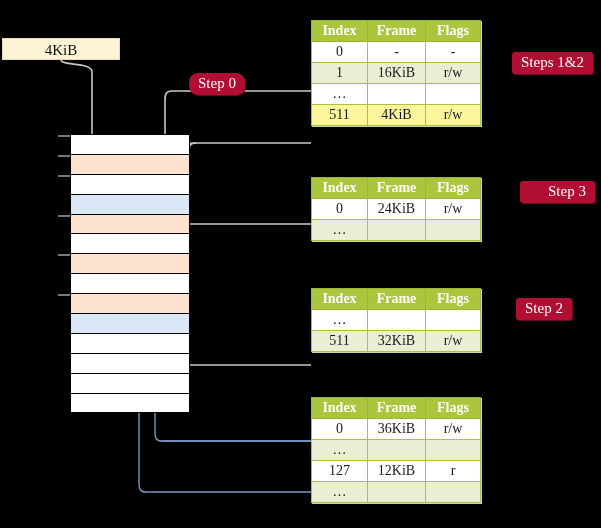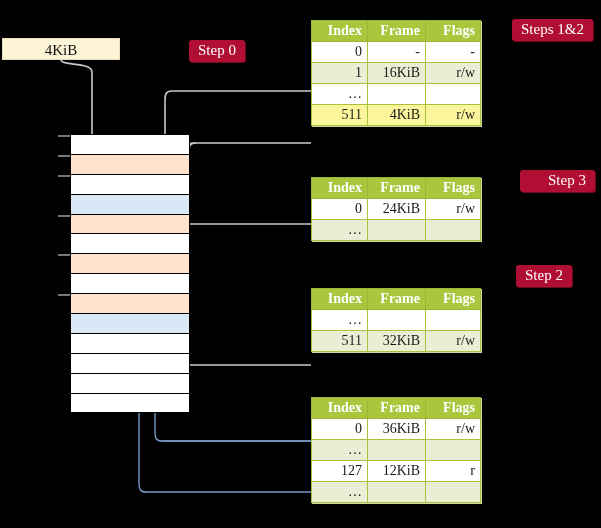--- a/index.html
+++ b/index.html
@@ -106,7 +106,7 @@
     padding: 1px 5px 2px 5px;
     height: 21px;
     box-sizing: border-box;
-    text-align: right;
+    text-align: center;
     font-weight: normal;
   }
   .ptable thead th {

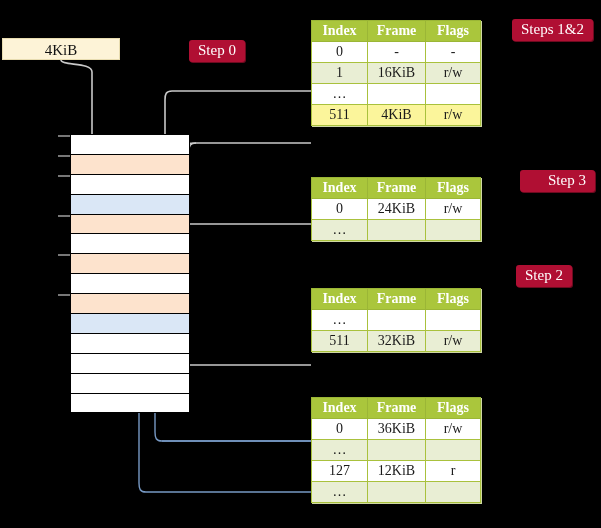--- a/index.html
+++ b/index.html
@@ -55,6 +55,7 @@
     border-radius: 3px;
     white-space: nowrap;
     box-shadow: 1px 1px 0 #6d0a1f;
+    margin-top: 33px;
   }
   .badge-step0  { left: 189px; top: 40px; }
   .badge-steps12{ left: 512px; top: 19px; }

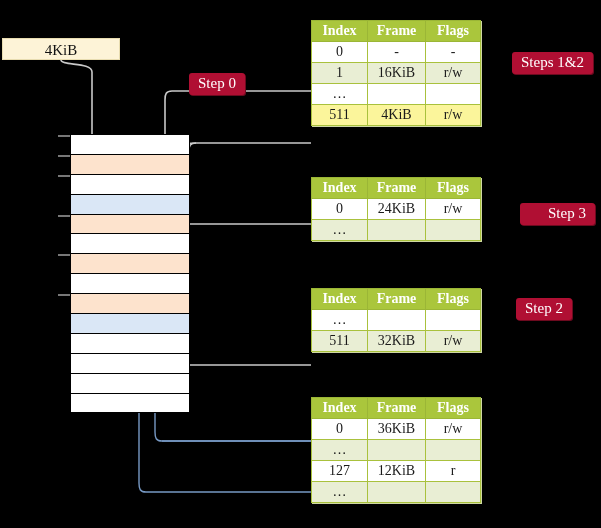--- a/index.html
+++ b/index.html
@@ -57,7 +57,7 @@
     box-shadow: 1px 1px 0 #6d0a1f;
     margin-top: 33px;
   }
-  .badge-step0  { left: 189px; top: 40px; }
+  .badge-step0  { left: 189px; top: 40px; border-radius: 9px; }
   .badge-steps12{ left: 512px; top: 19px; }
   .badge-step3  { left: 520px; top: 170px; padding-left: 28px; }
   .badge-step4  { left: 516px; top: 265px; }

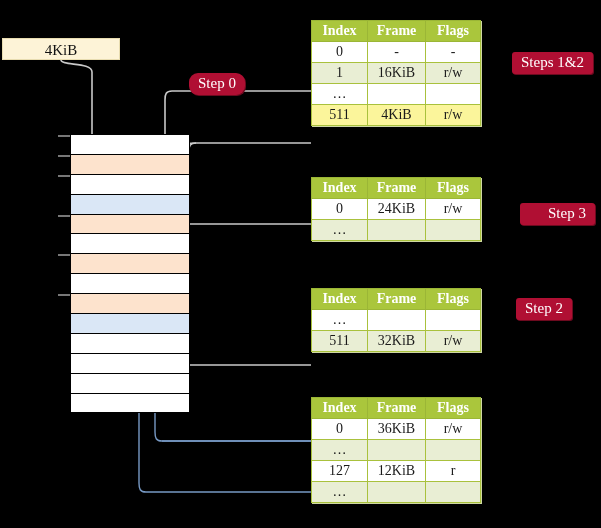--- a/index.html
+++ b/index.html
@@ -59,7 +59,7 @@
   }
   .badge-step0  { left: 189px; top: 40px; border-radius: 9px; }
   .badge-steps12{ left: 512px; top: 19px; }
-  .badge-step3  { left: 520px; top: 170px; padding-left: 28px; }
+  .badge-step3  { left: 520px; top: 148px; padding-left: 28px; }
   .badge-step4  { left: 516px; top: 265px; }
 
   

